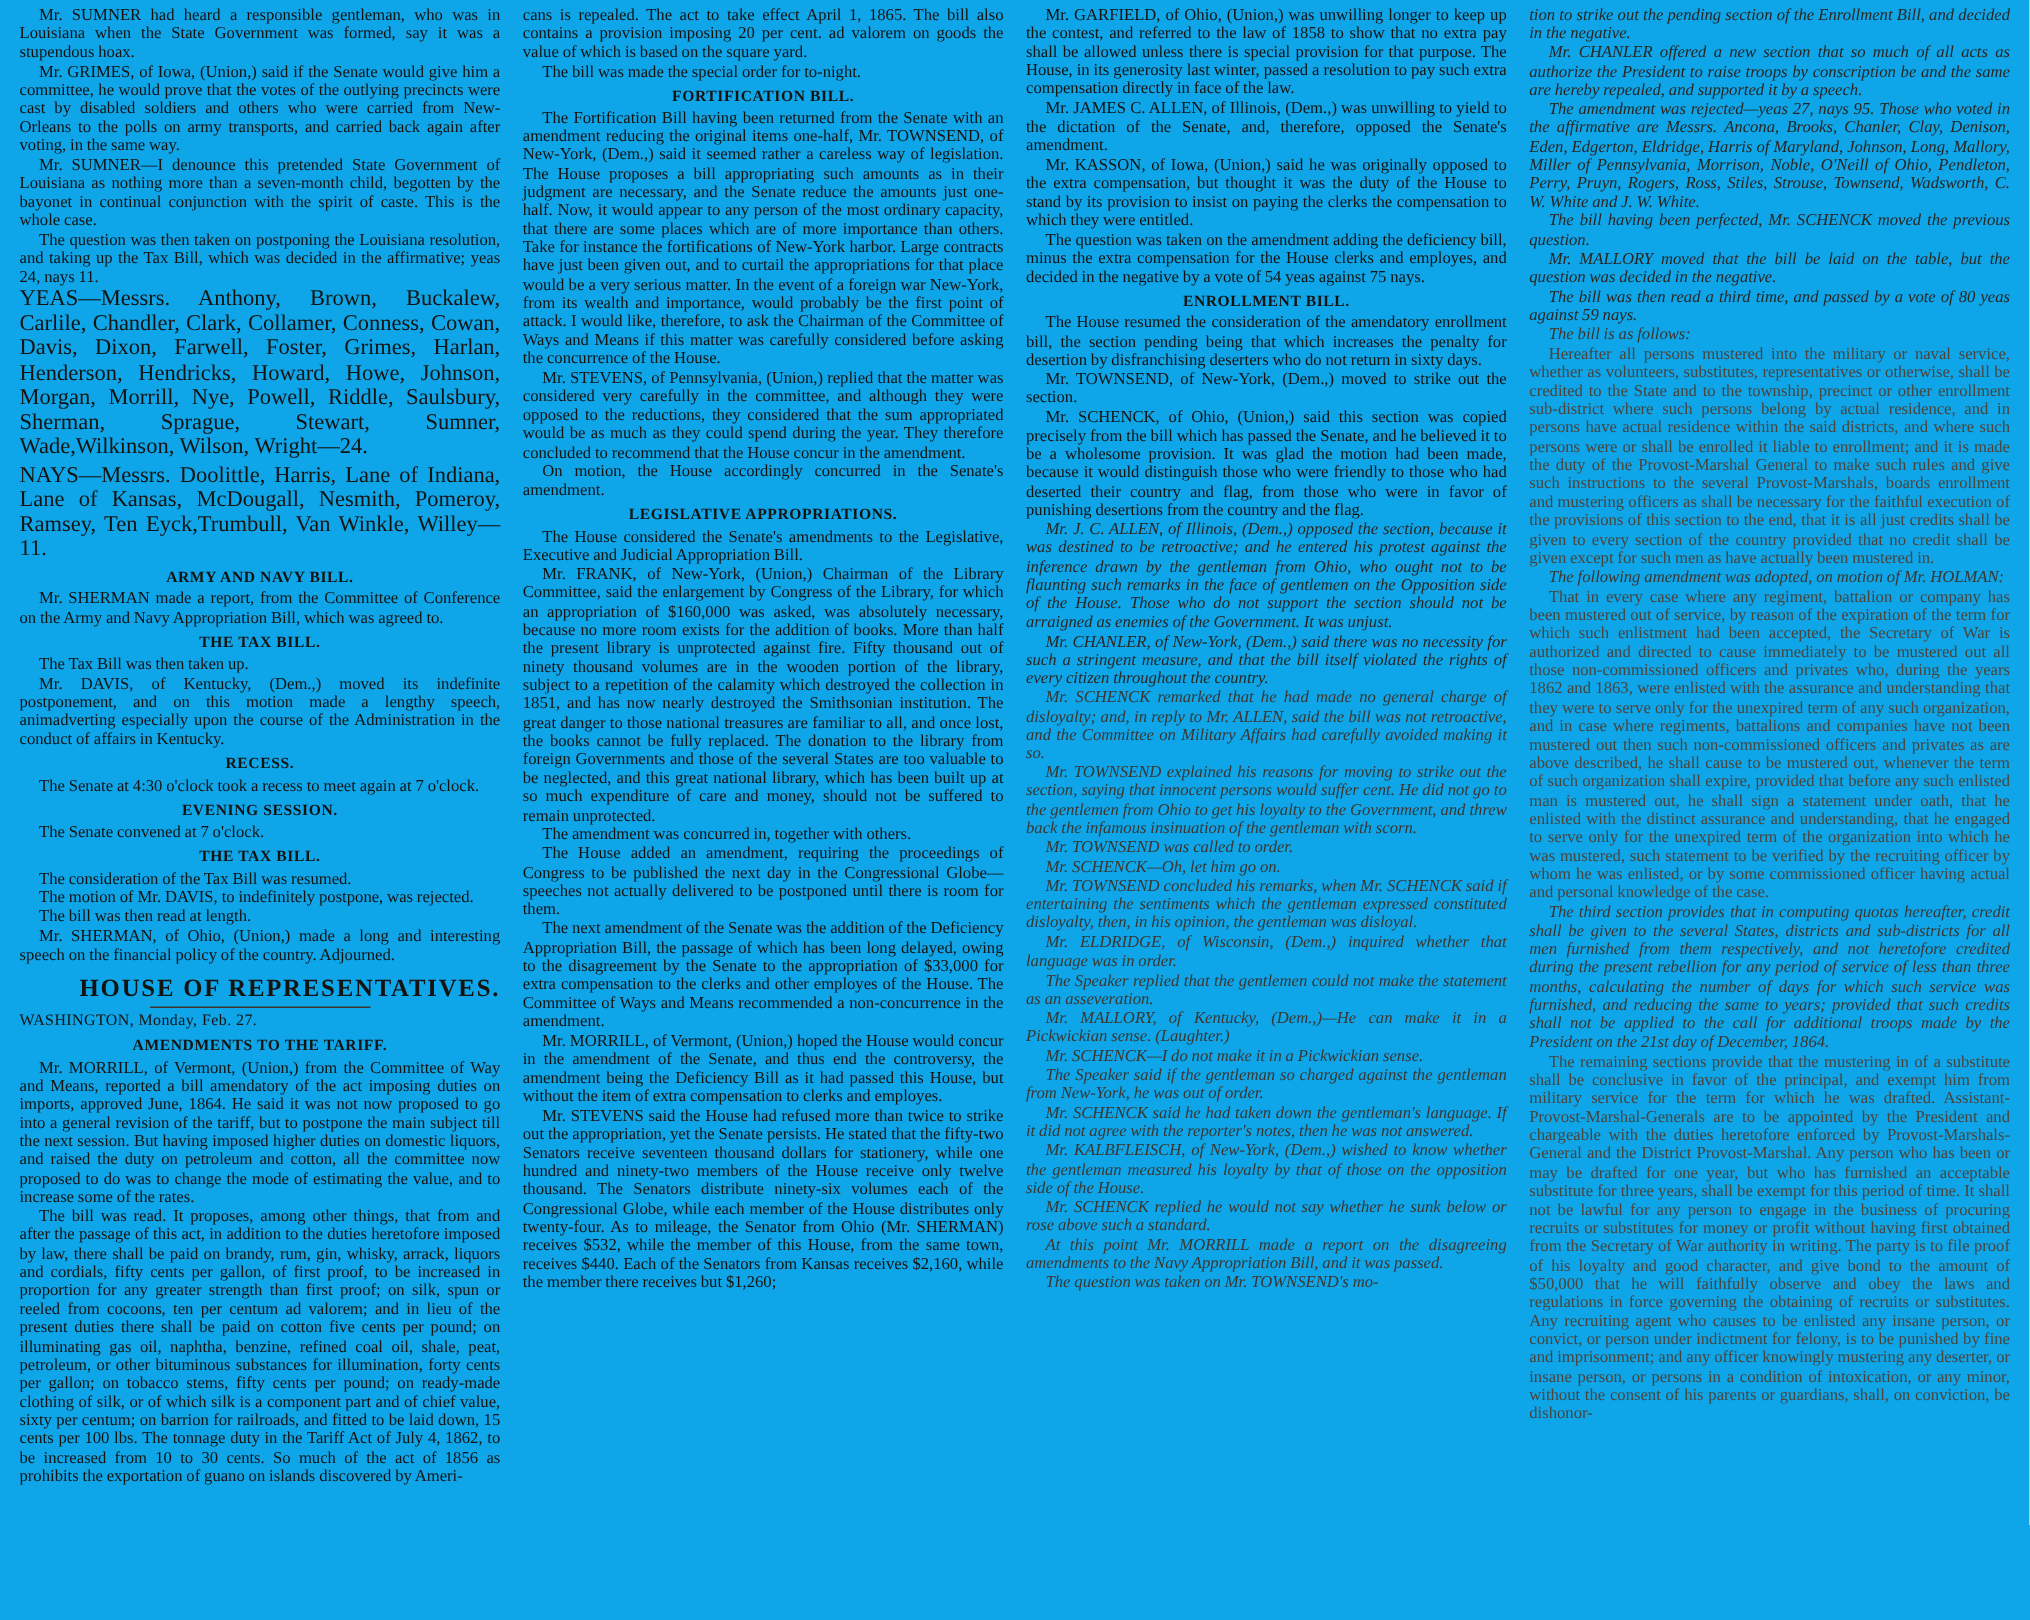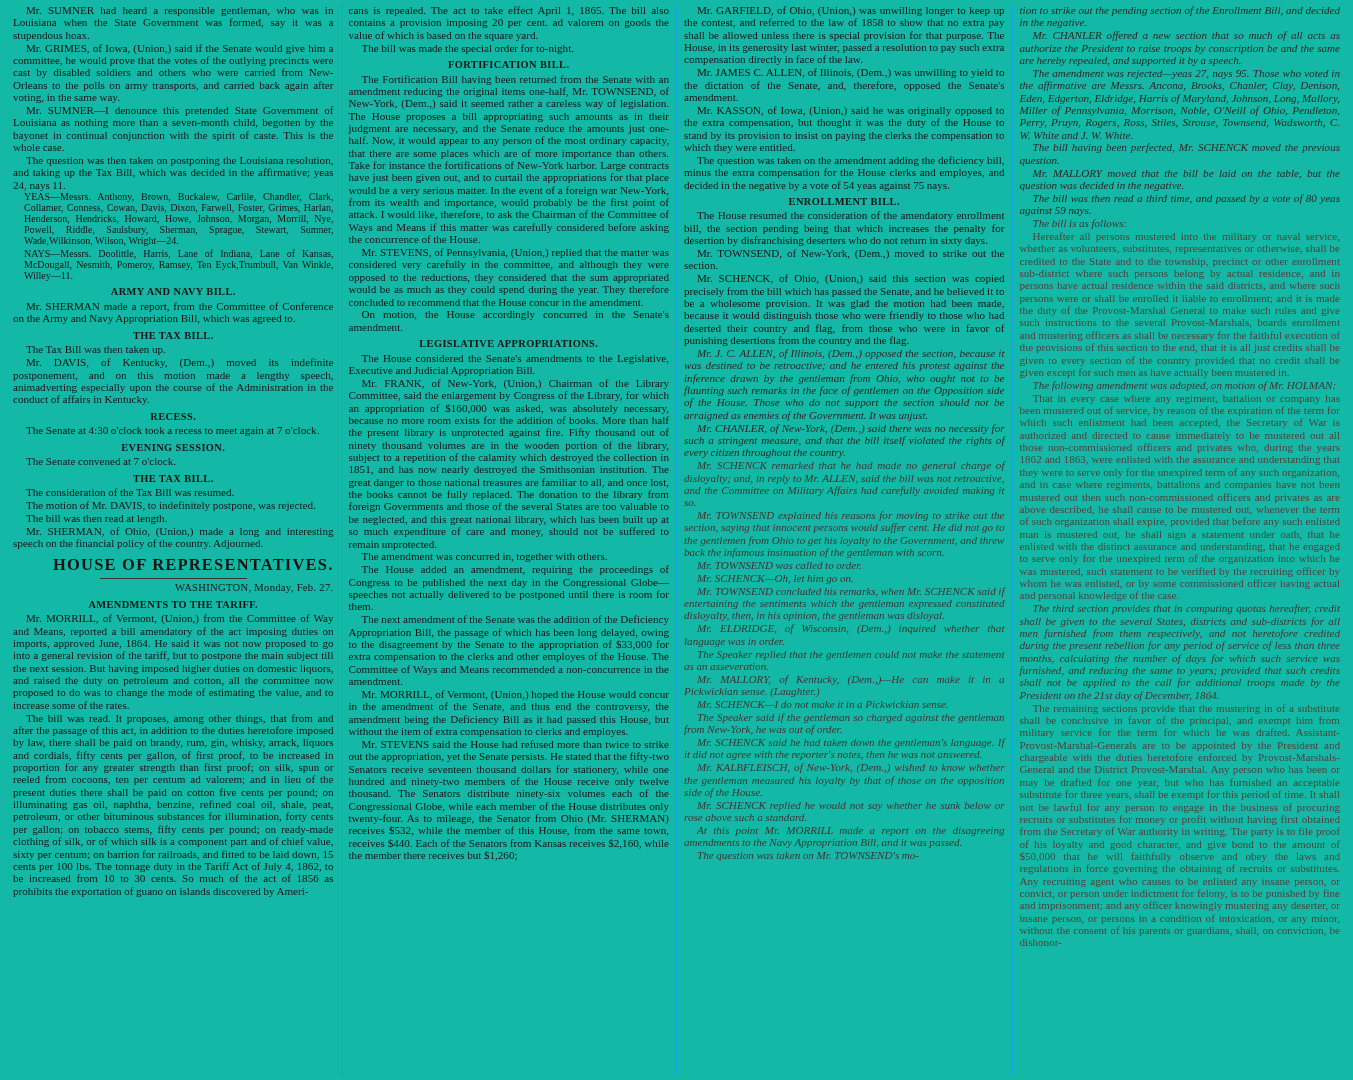--- a/index.html
+++ b/index.html
@@ -11,7 +11,7 @@
     width: 1353px;
     height: 1080px;
     position: relative;
-    background: #14b8a6;
+    background: #0ea5e9;
     overflow: hidden;
     font-family: "Liberation Serif", serif;
     color: #151310;

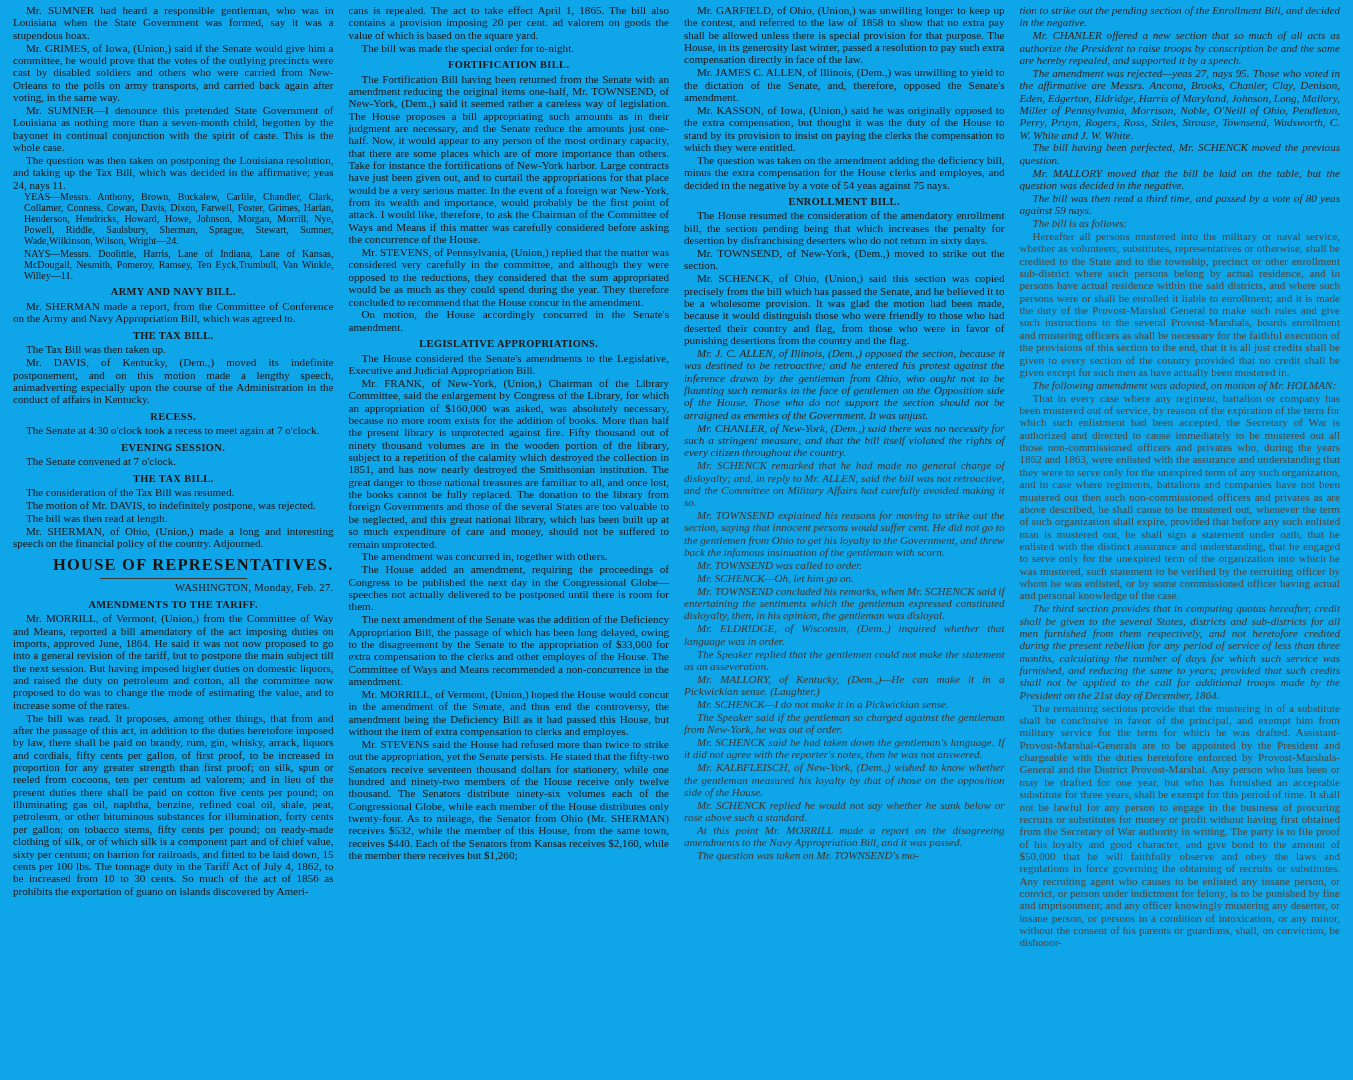--- a/index.html
+++ b/index.html
@@ -71,11 +71,10 @@
     letter-spacing: 0.3px;
   }
   .listblock {
-    font-size: 10px;
+    font-size: 15px;
     line-height: 1.1;
     text-indent: 0;
     margin-bottom: 2px;
-    margin-left: 11px;
   }
   .blur1 { color: #2a2621; font-style: italic; }
   .blur2 { color: #3b362f; filter: blur(0.18px); font-style: italic; }

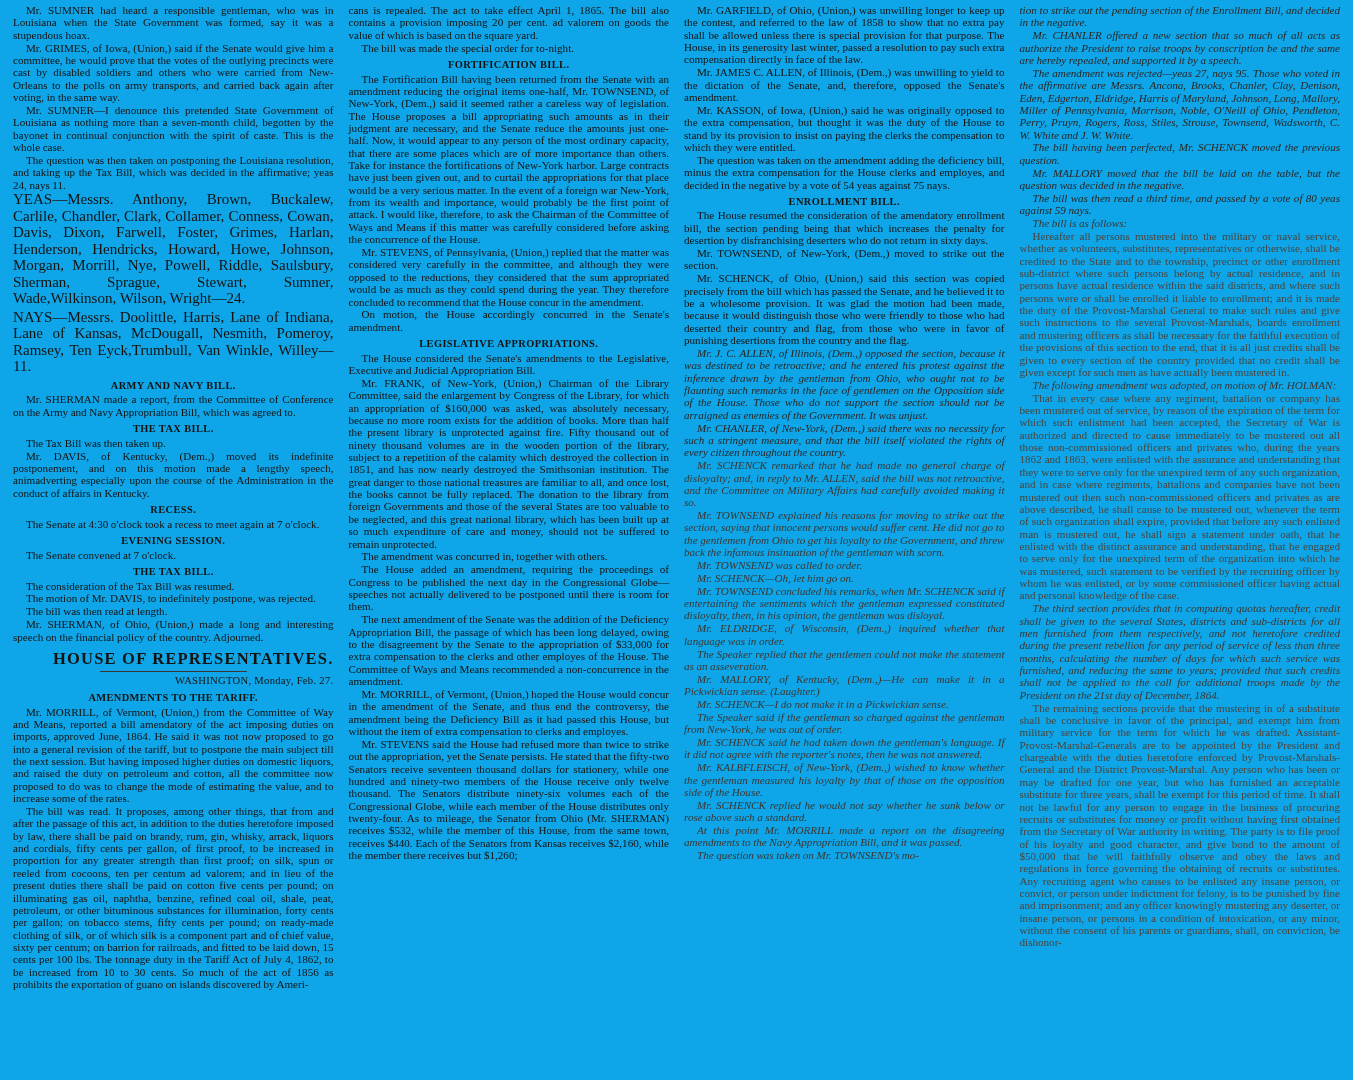--- a/index.html
+++ b/index.html
@@ -64,7 +64,7 @@
     margin: 2px auto 3px auto;
   }
   .dateline {
-    text-align: right;
+    text-align: left;
     font-size: 10.6px;
     margin: 2px 0 3px 0;
     text-indent: 0;

